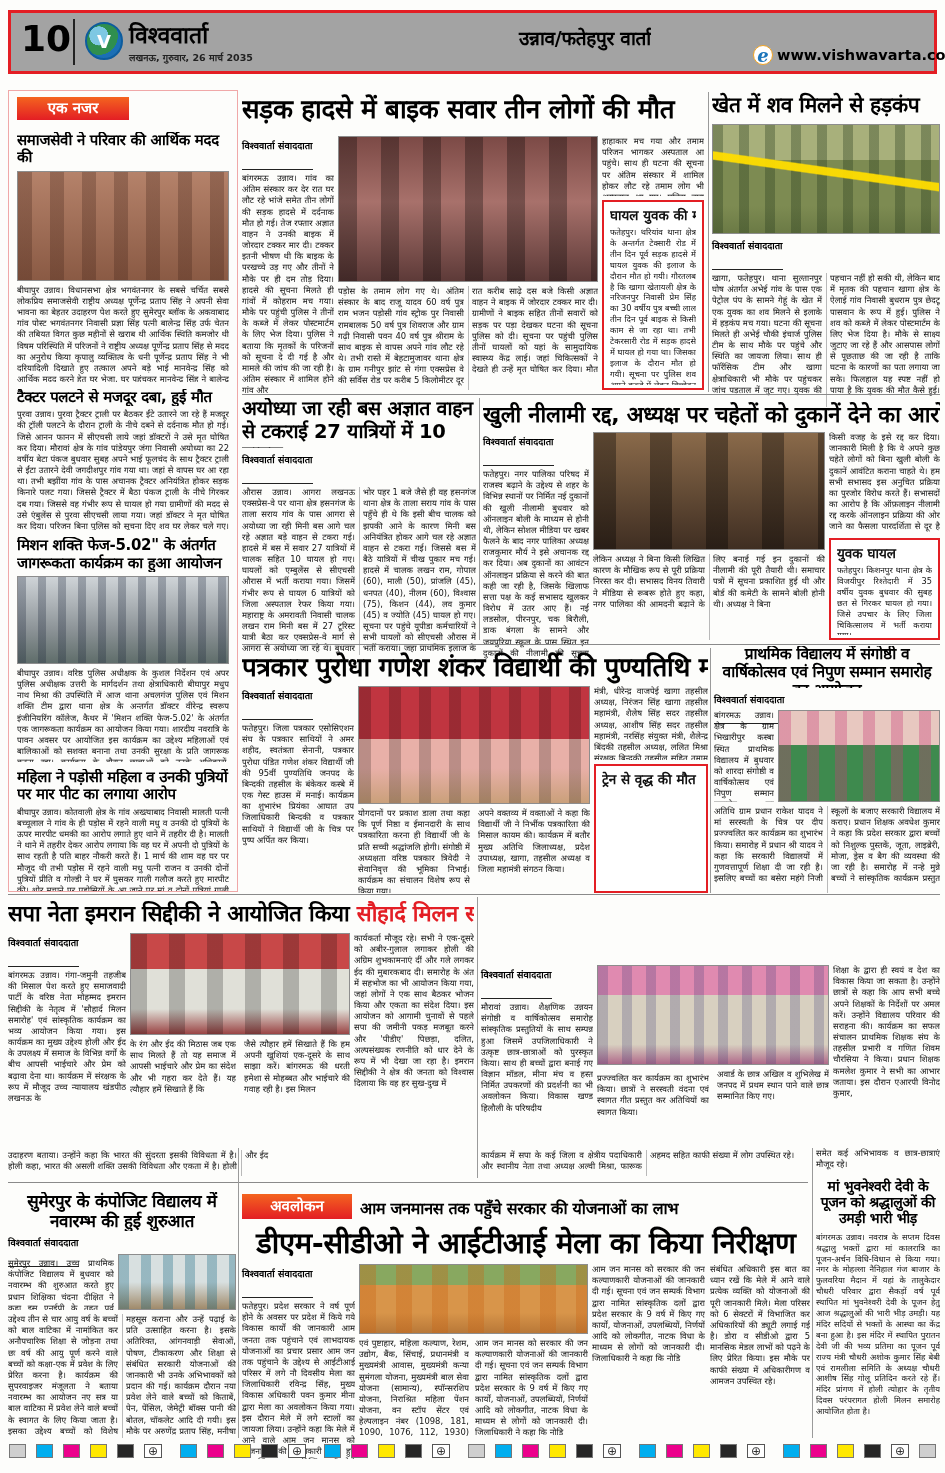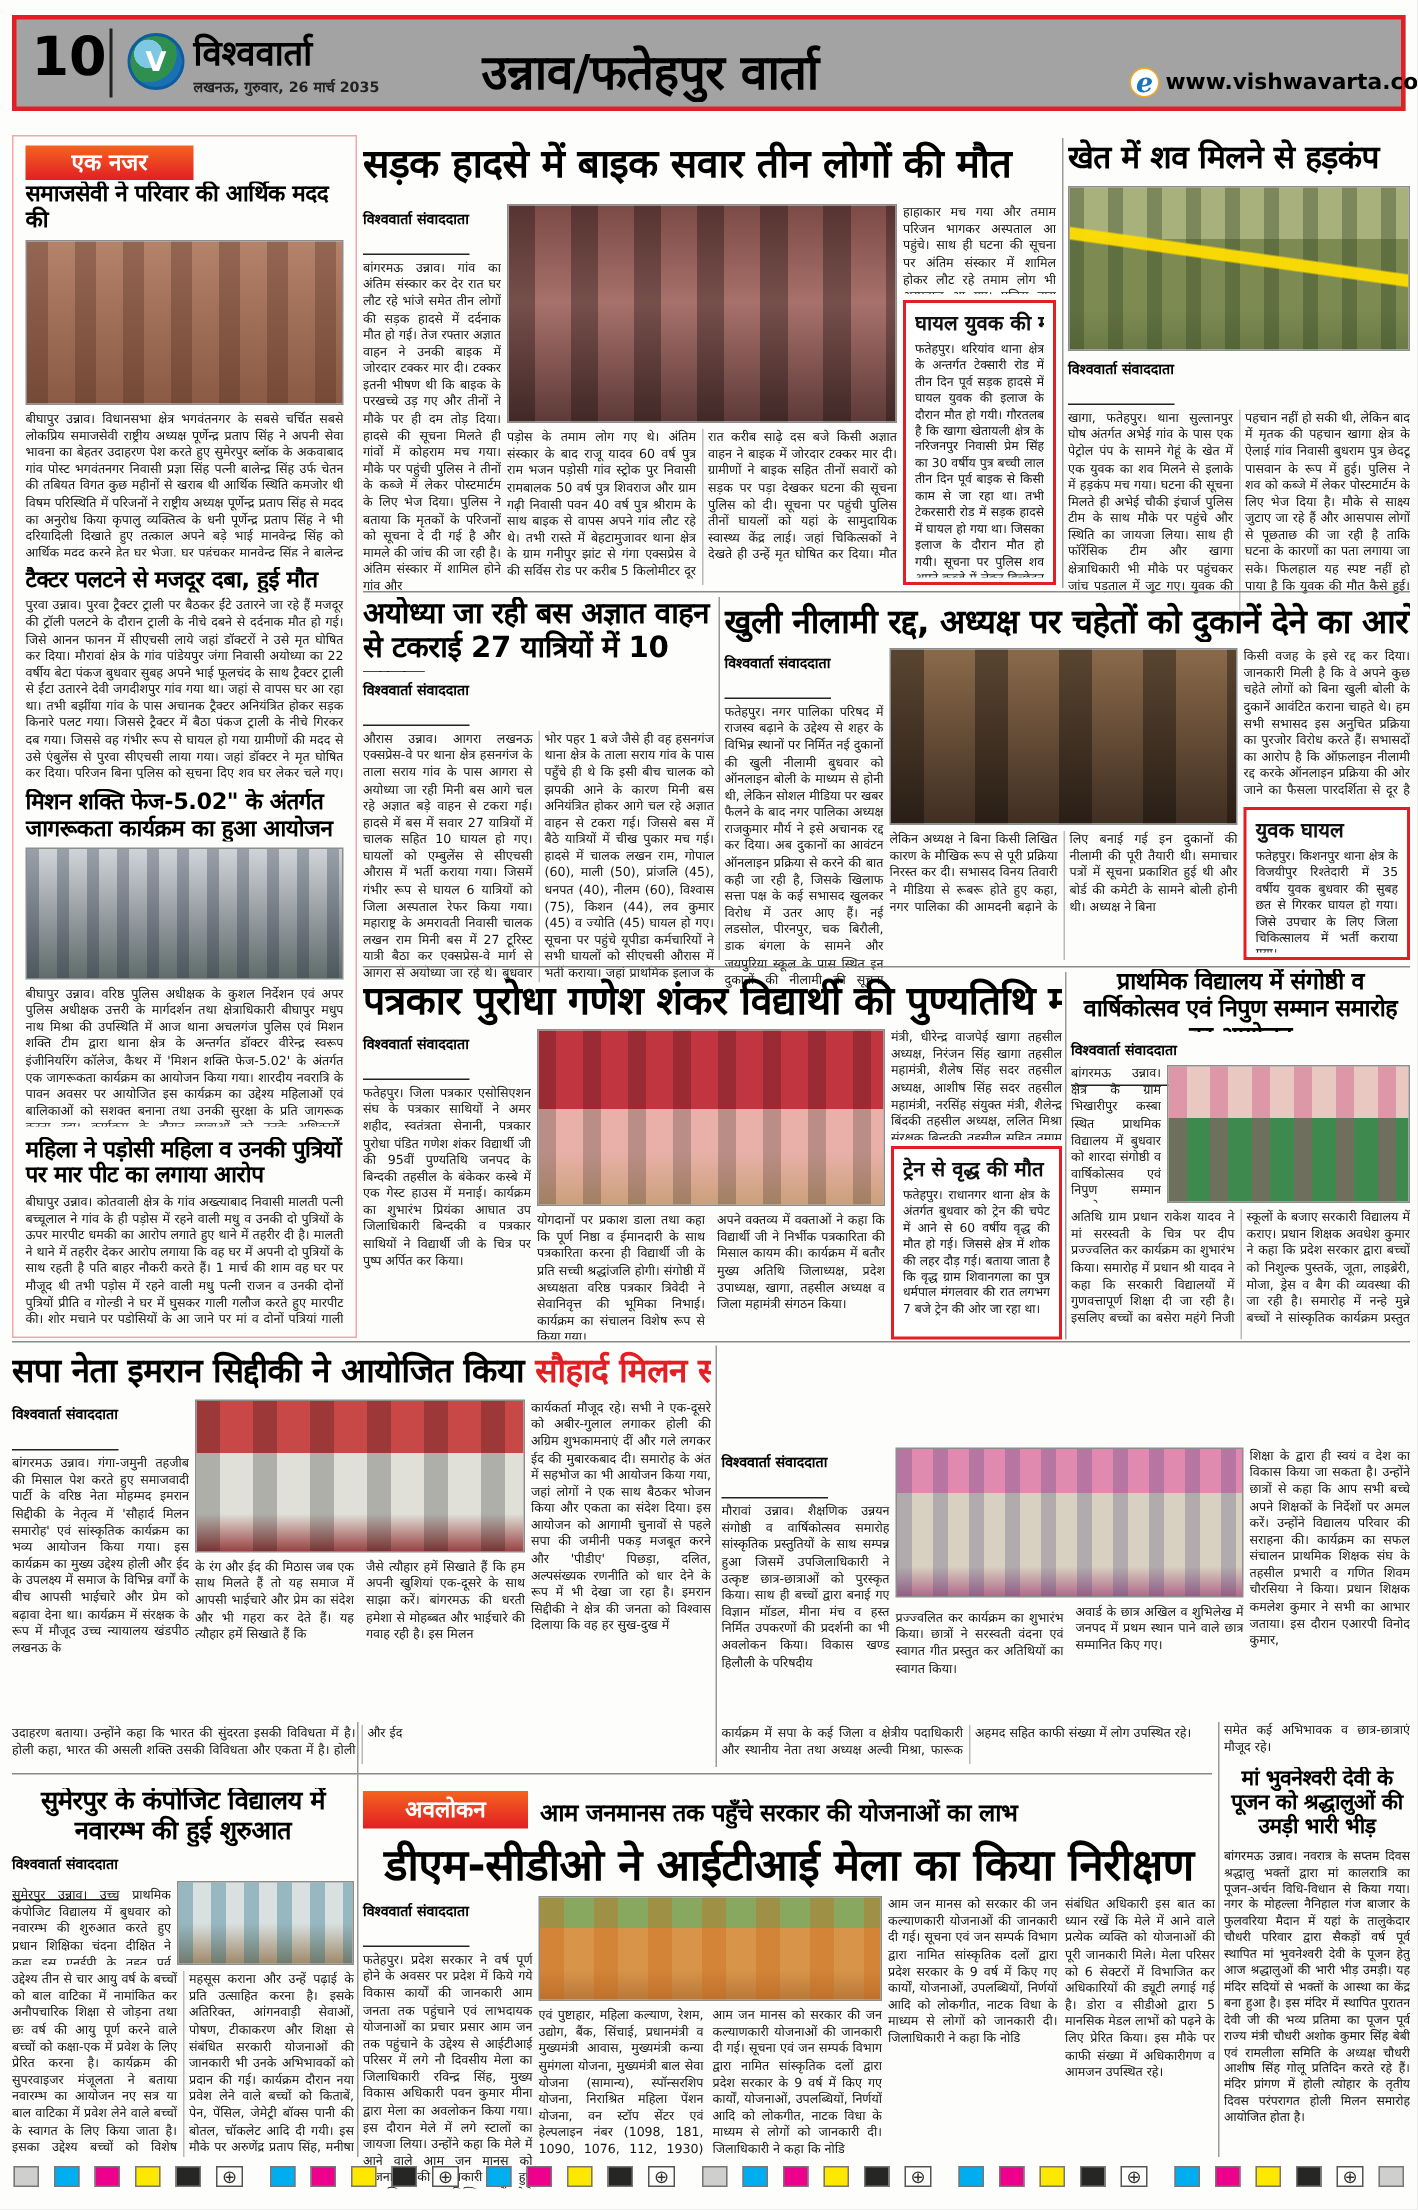--- a/index.html
+++ b/index.html
@@ -48,7 +48,7 @@
     <div class="abs globe" style="left:74px;top:9px">V</div>
     <div class="abs" style="left:118px;top:5px;font-size:23px;font-weight:700;color:#000">विश्ववार्ता</div>
     <div class="abs" style="left:118px;top:38px;font-size:9.5px;font-weight:700;color:#222">लखनऊ,   गुरुवार, 26 मार्च 2035</div>
-    <div class="abs hl" style="left:310px;top:12px;width:330px;font-size:32px;text-align:left">उन्नाव/फतेहपुर वार्ता</div>
+    <div class="abs hl" style="left:310px;top:12px;width:330px;font-size:19px;text-align:right">उन्नाव/फतेहपुर वार्ता</div>
     <div class="abs" style="left:742px;top:32px;display:flex;align-items:center;gap:4px">
       <span class="eicon">e</span>
       <span style="font-size:14.5px;font-weight:700;color:#000">www.vishwavarta.com</span>

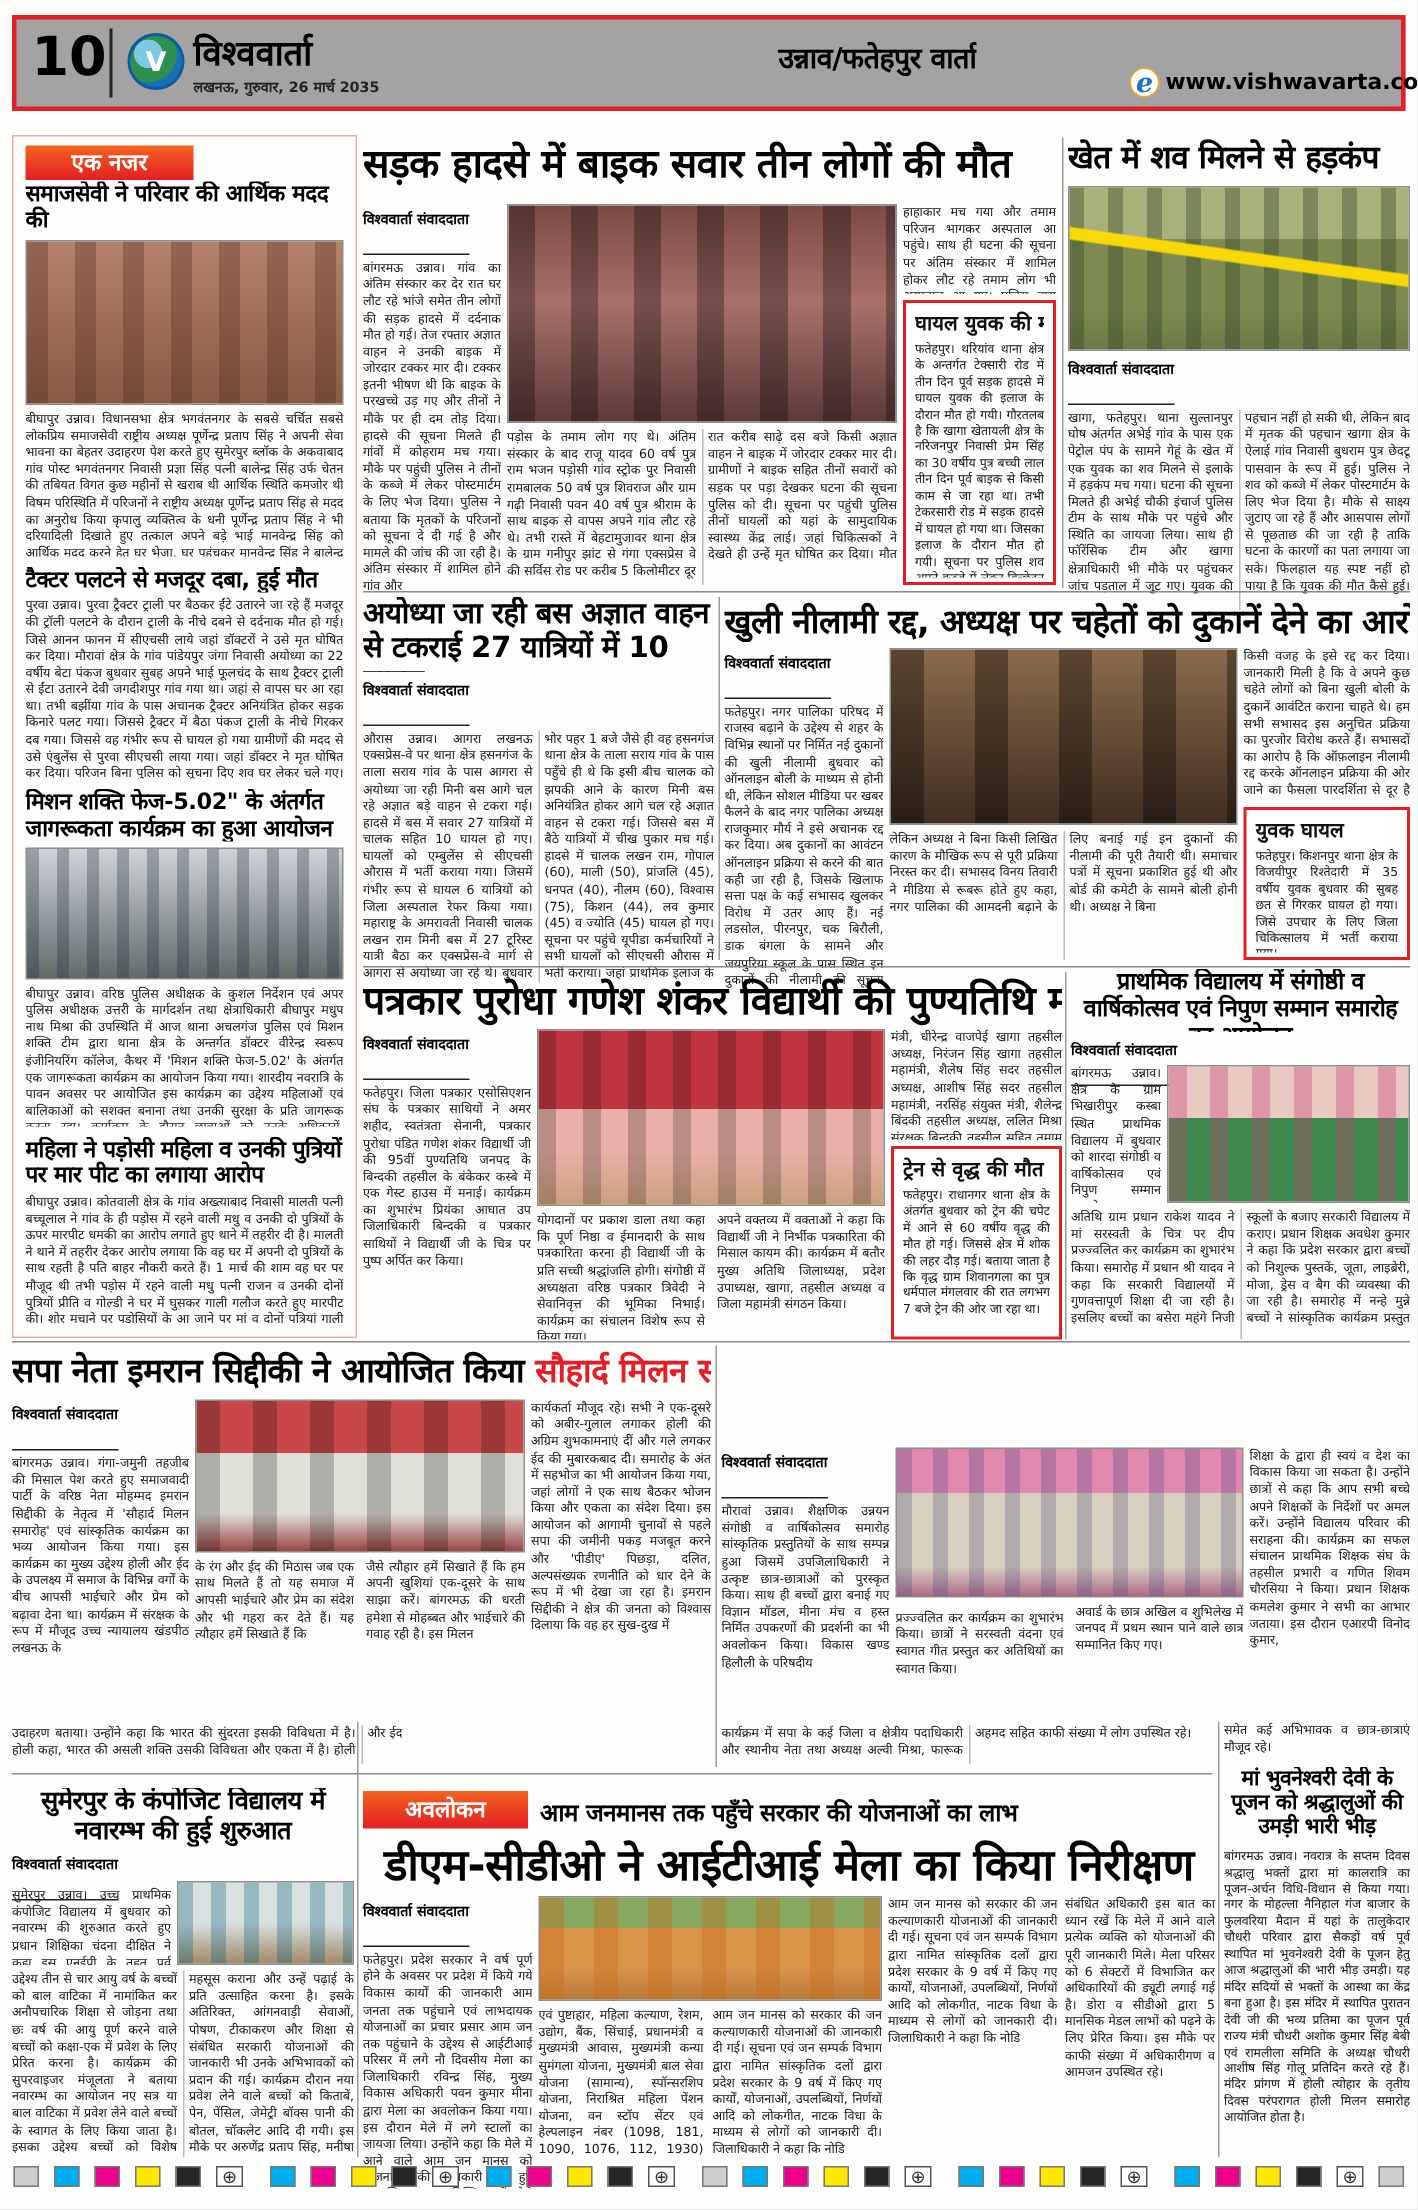--- a/index.html
+++ b/index.html
@@ -57,7 +57,7 @@
 
   <div class="abs sidebar" style="left:8px;top:90px;width:230px;height:802px">
     <div class="tagred" style="width:112px;height:23px;font-size:15px;line-height:23px">एक नजर</div>
-    <div class="hlw" style="font-size:15px;margin-top:1px">समाजसेवी ने परिवार की आर्थिक मदद की</div>
+    <div class="hlw" style="font-size:15px;margin-top:12px">समाजसेवी ने परिवार की आर्थिक मदद की</div>
     <div class="ph p1" style="height:110px;margin:4px 0"></div>
     <div class="bt" style="max-height:97px">बीघापुर उन्नाव। विधानसभा क्षेत्र भगवंतनगर के सबसे चर्चित सबसे लोकप्रिय समाजसेवी राष्ट्रीय अध्यक्ष पूर्णेन्द्र प्रताप सिंह ने अपनी सेवा भावना का बेहतर उदाहरण पेश करते हुए सुमेरपुर ब्लॉक के अकवाबाद गांव पोस्ट भगवंतनगर निवासी प्रज्ञा सिंह पत्नी बालेन्द्र सिंह उर्फ चेतन की तबियत विगत कुछ महीनों से खराब थी आर्थिक स्थिति कमजोर थी विषम परिस्थिति में परिजनों ने राष्ट्रीय अध्यक्ष पूर्णेन्द्र प्रताप सिंह से मदद का अनुरोध किया कृपालु व्यक्तित्व के धनी पूर्णेन्द्र प्रताप सिंह ने भी दरियादिली दिखाते हुए तत्काल अपने बड़े भाई मानवेन्द्र सिंह को आर्थिक मदद करने हेतु घर भेजा, घर पहुंचकर मानवेन्द्र सिंह ने बालेन्द्र उर्फ चेतन को आर्थिक मदद देकर बहन के शीघ्र स्वस्थ होने की कामना की व भविष्य में भी साथ रहने का भरोसा दिया। इस अवसर पर सचिन सिंह, प्रखर सिंह अव्यांश, रामजी यादव, सुनील सिंह आदि लोग मौजूद रहे।</div>
     <div class="hlw" style="font-size:15px;margin-top:7px">टैक्टर पलटने से मजदूर दबा, हुई मौत</div>

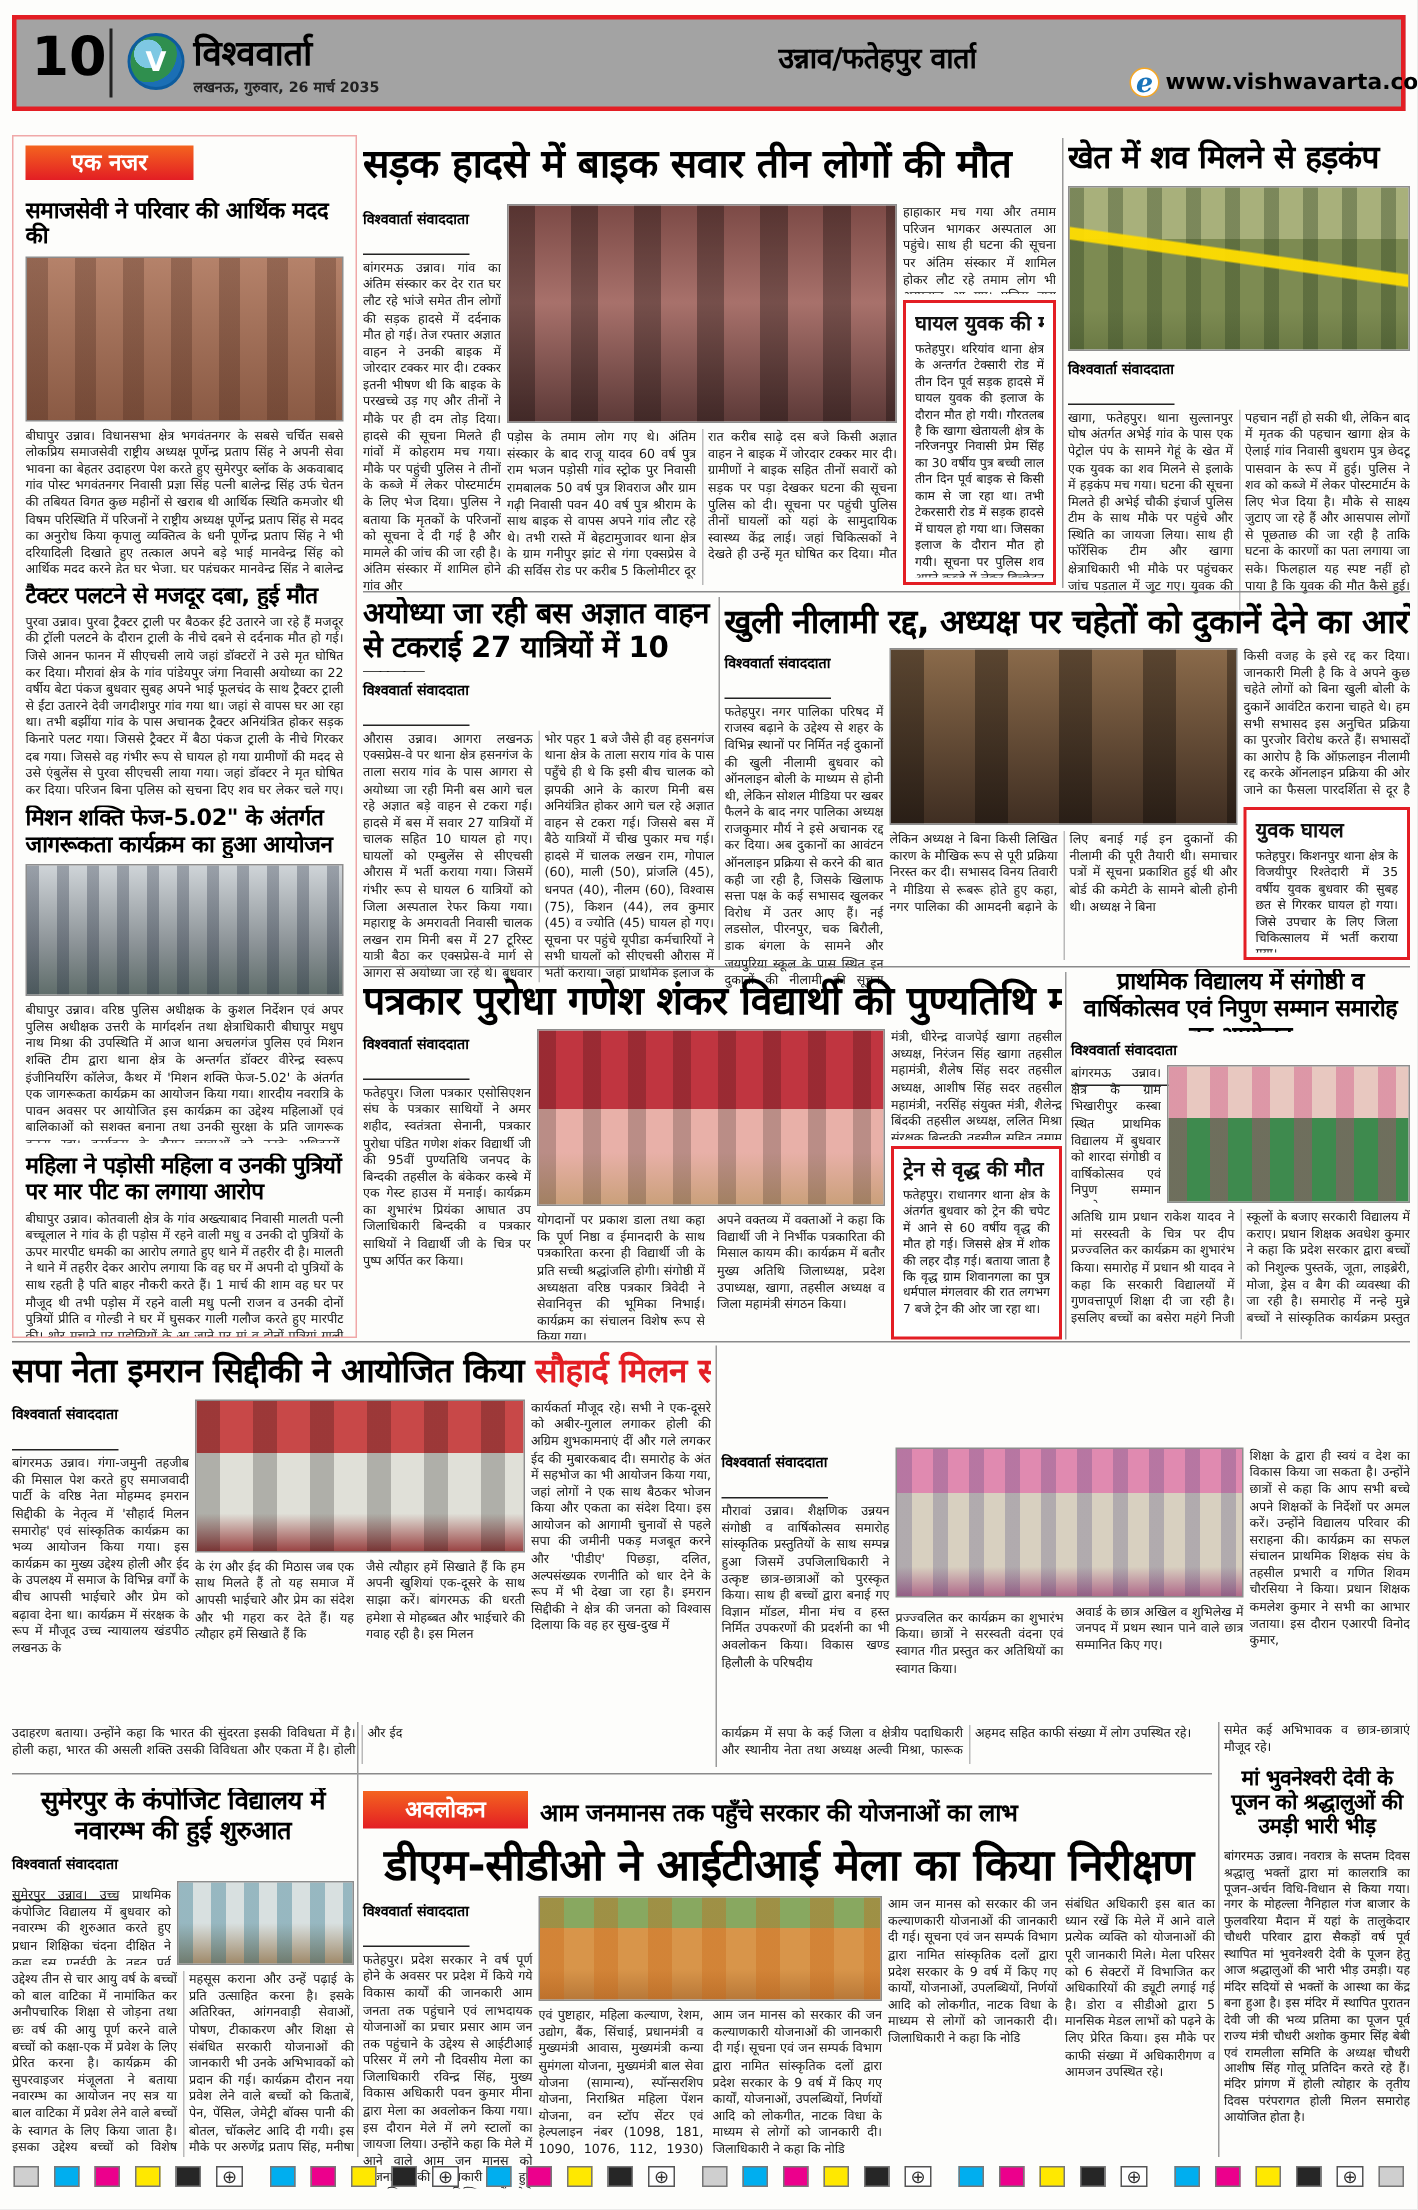--- a/index.html
+++ b/index.html
@@ -134,7 +134,6 @@
     <div class="abs bt" style="left:352px;top:38px;width:114px;height:74px">मंत्री, धीरेन्द्र वाजपेई खागा तहसील अध्यक्ष, निरंजन सिंह खागा तहसील महामंत्री, शैलेष सिंह सदर तहसील अध्यक्ष, आशीष सिंह सदर तहसील महामंत्री, नरसिंह संयुक्त मंत्री, शैलेन्द्र बिंदकी तहसील अध्यक्ष, ललित मिश्रा संरक्षक बिन्दकी तहसील सहित तमाम पत्रकार साथी मौजूद रहे।</div>
     <div class="abs redbox" style="left:352px;top:116px;width:114px;height:129px">
       <div class="rt">ट्रेन से वृद्ध की मौत</div>
-      <div class="bt" style="font-size:8.2px;max-height:96px">फतेहपुर। राधानगर थाना क्षेत्र के अंतर्गत बुधवार को ट्रेन की चपेट में आने से 60 वर्षीय वृद्ध की मौत हो गई। जिससे क्षेत्र में शोक की लहर दौड़ गई। बताया जाता है कि वृद्ध ग्राम शिवानगला का पुत्र धर्मपाल मंगलवार की रात लगभग 7 बजे ट्रेन की ओर जा रहा था।</div>
     </div>
   </div>
 

